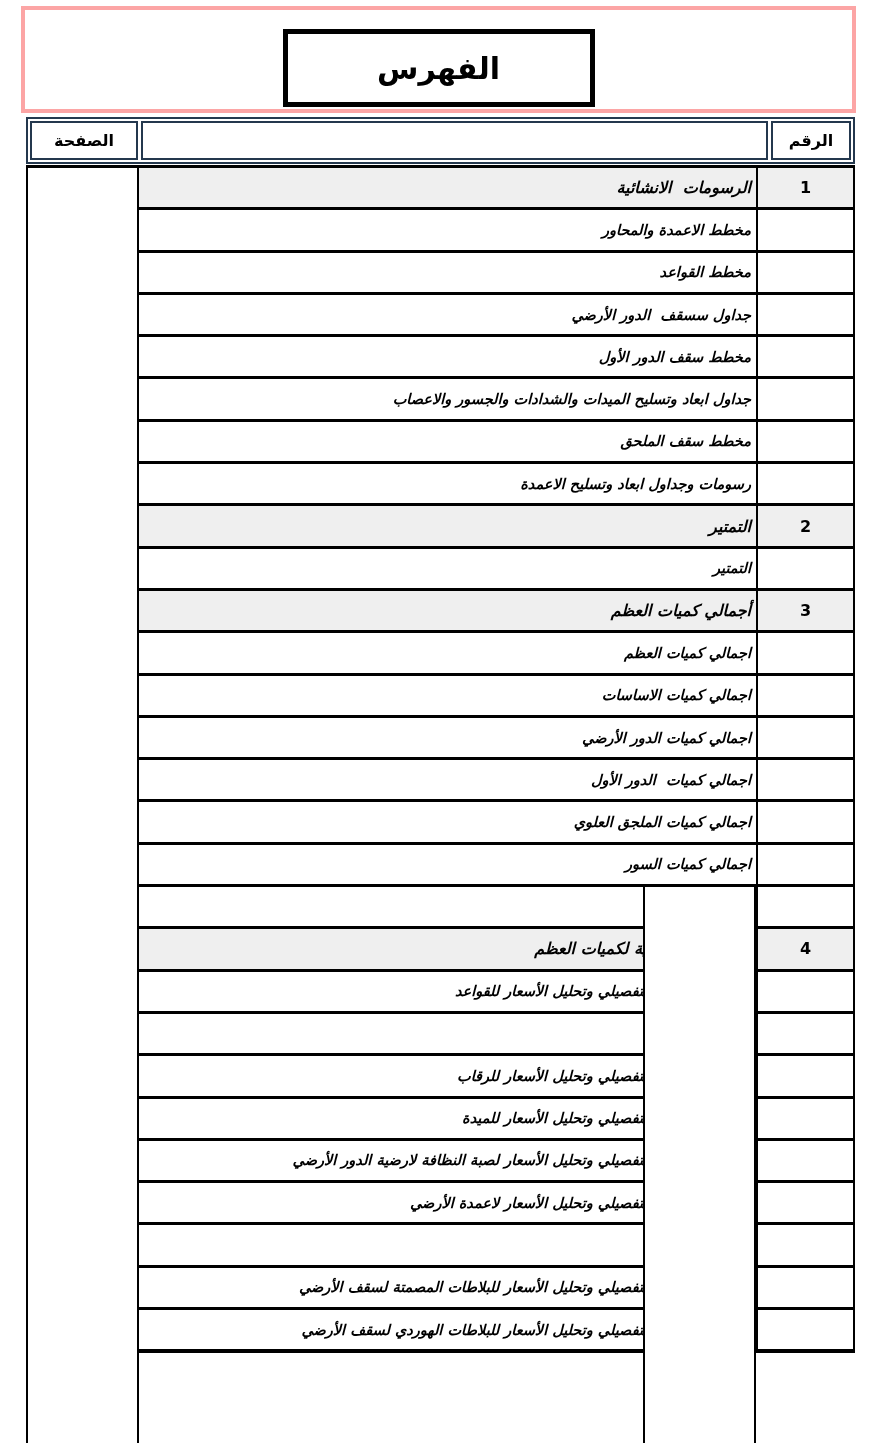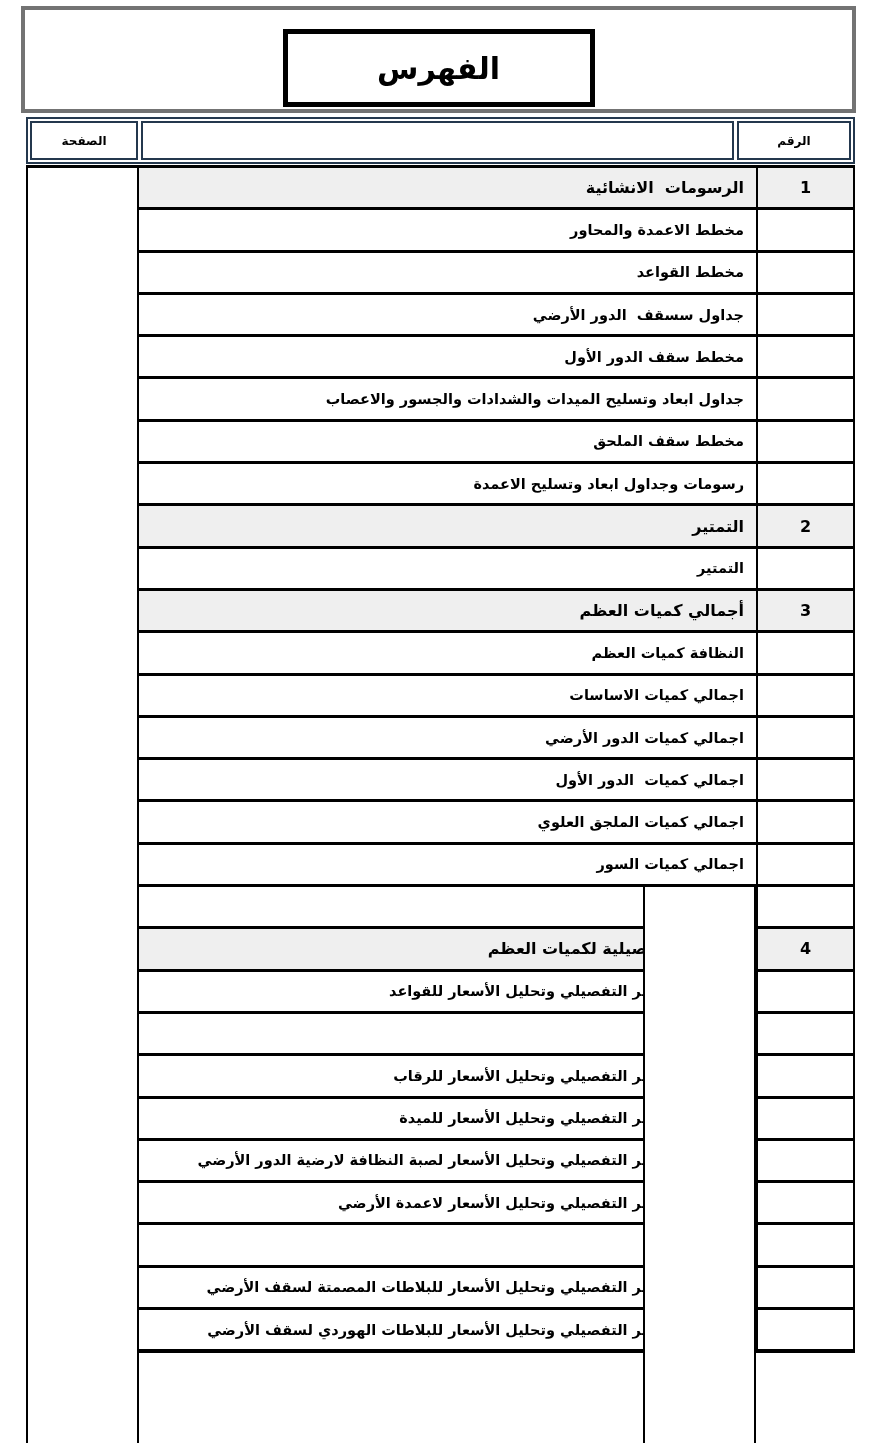--- a/index.html
+++ b/index.html
@@ -16,7 +16,7 @@
   
   .title-area{
     position:absolute;top:6px;left:21px;right:21px;height:107px;
-    border:4px solid #737373;
+    border:4px solid #fca5a5;
     box-sizing:border-box;
     display:flex;align-items:flex-end;justify-content:center;
     background:#fff;

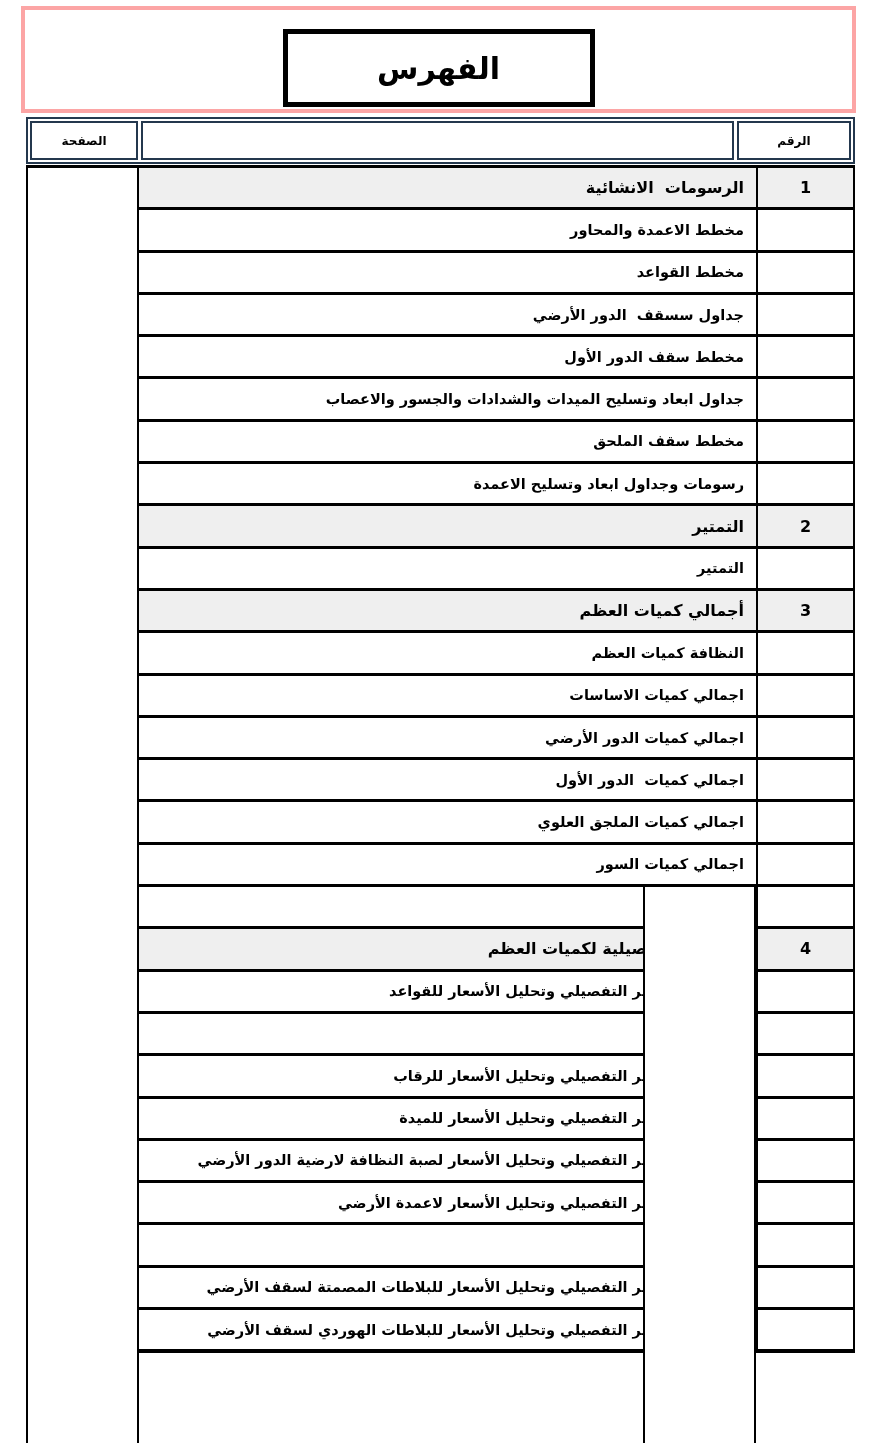--- a/index.html
+++ b/index.html
@@ -42,7 +42,7 @@
     border:2px solid #24384E;
     box-sizing:border-box;
     display:flex;align-items:center;justify-content:center;
-    font-weight:bold;font-size:12px;
+    font-weight:bold;font-size:16px;
     background:#fff;
   }
   .hcell.hnum{width:114px;}

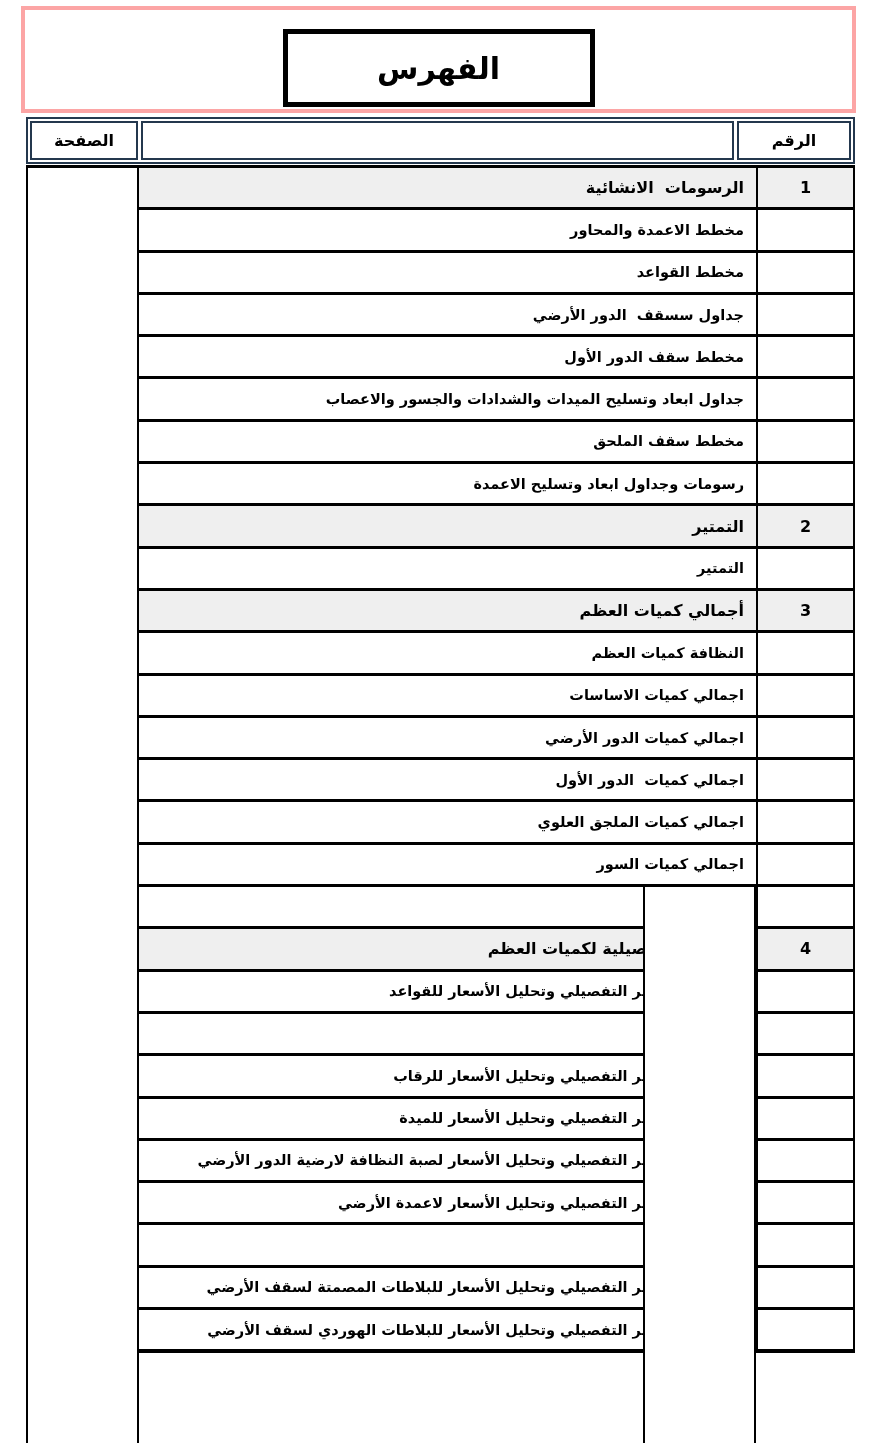--- a/index.html
+++ b/index.html
@@ -45,7 +45,7 @@
     font-weight:bold;font-size:16px;
     background:#fff;
   }
-  .hcell.hnum{width:114px;}
+  .hcell.hnum{width:80px;}
   .hcell.hcontent{flex:1;}
   .hcell.hpage{width:108px;}
   

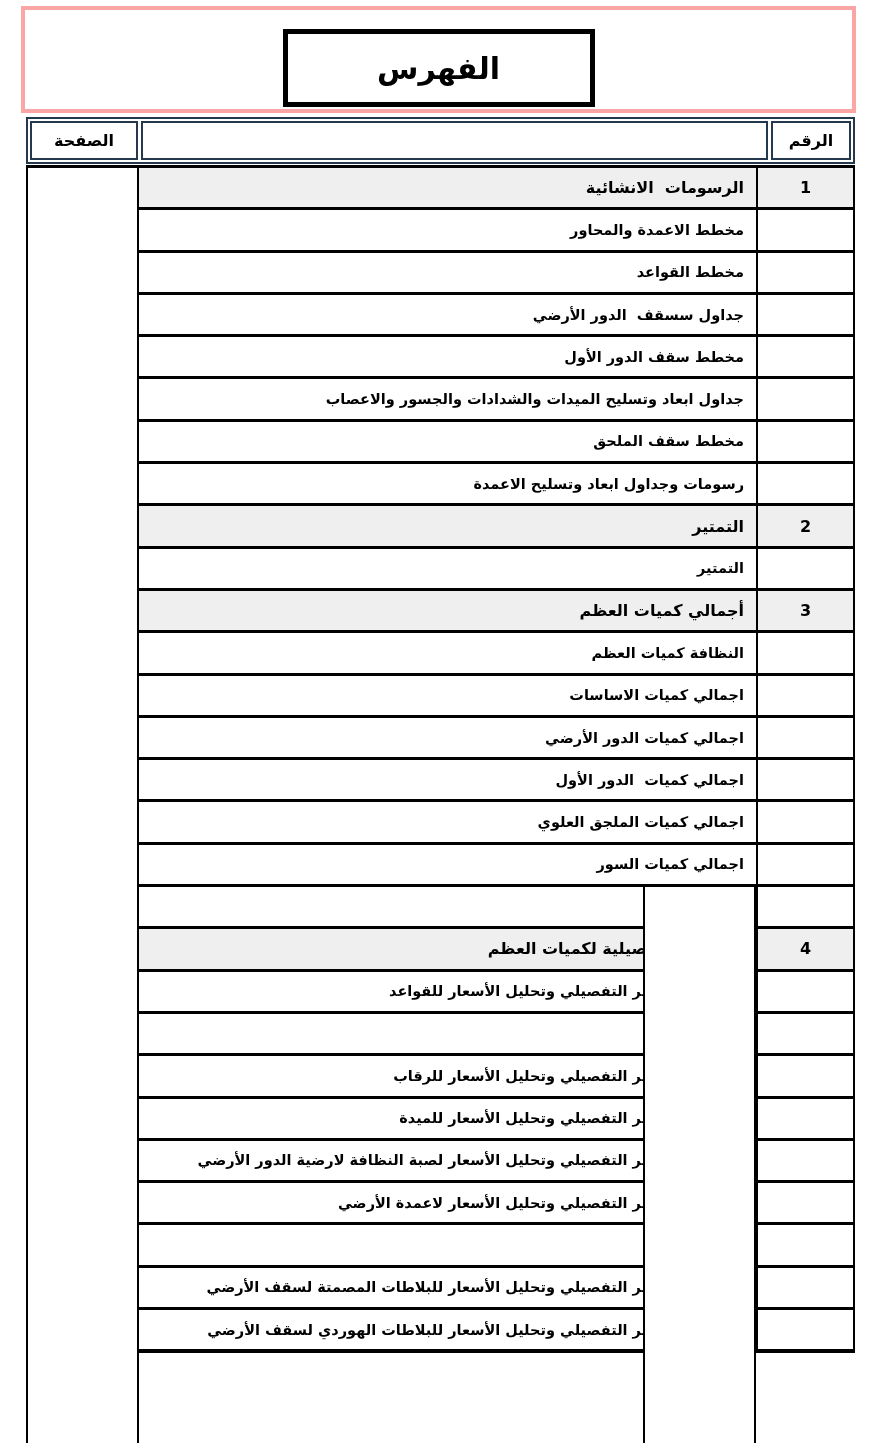--- a/index.html
+++ b/index.html
@@ -76,10 +76,11 @@
   .cell.content{
     flex:1;
     justify-content:flex-start;   
-    padding:0 12px;
+    padding:0 5px;
     font-size:14.5px;
     white-space:pre;
     overflow:hidden;
+    font-style:italic;
   }
   .cell.page{
     width:113px;

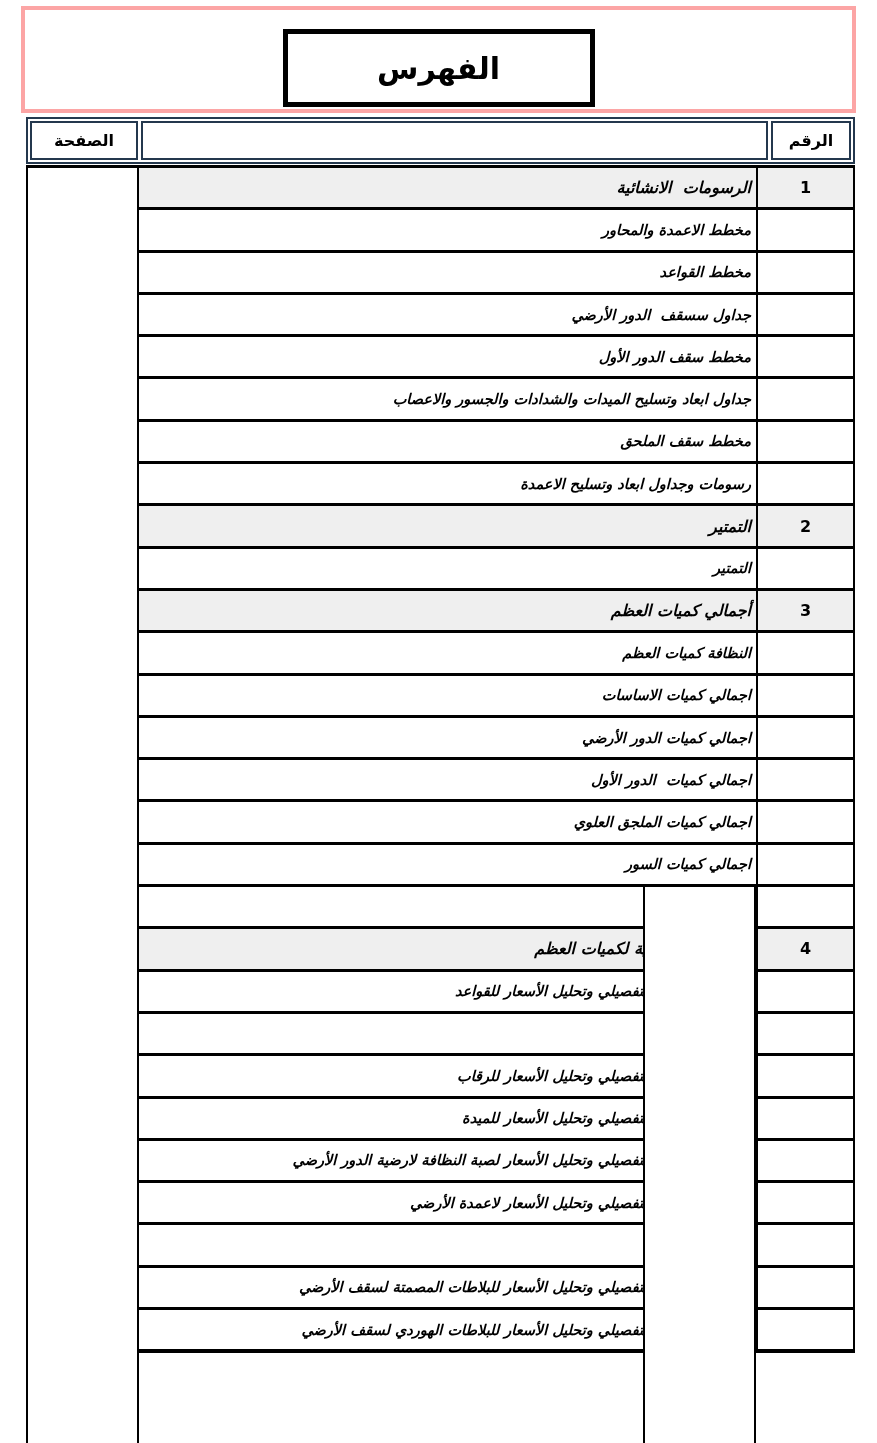--- a/index.html
+++ b/index.html
@@ -174,7 +174,7 @@
       </div>
       <div class="row item">
         <div class="cell num"></div>
-        <div class="cell content">النظافة كميات العظم</div>
+        <div class="cell content">اجمالي كميات العظم</div>
         <div class="cell page">11</div>
       </div>
       <div class="row item">

